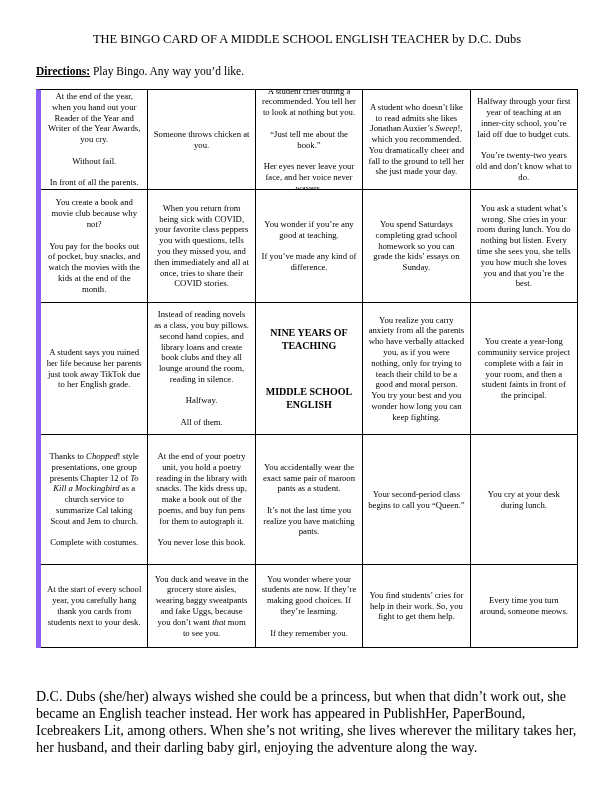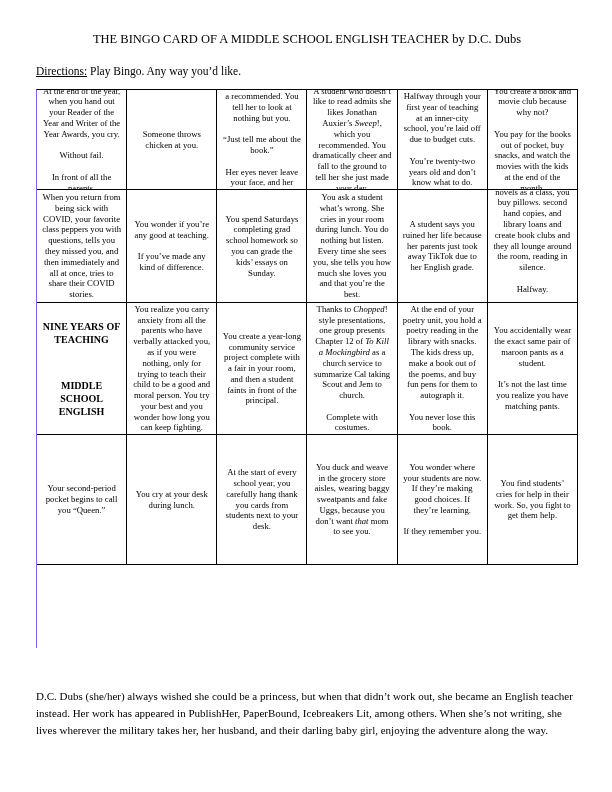--- a/index.html
+++ b/index.html
@@ -27,7 +27,7 @@
     font-size: 11.5px;
     line-height: 14px;
   }
-  .directions .u { text-decoration: underline; }
+  .directions .u { text-decoration: underline; font-weight: bold; }
   .grid {
     margin-top: 11px;
     display: grid;

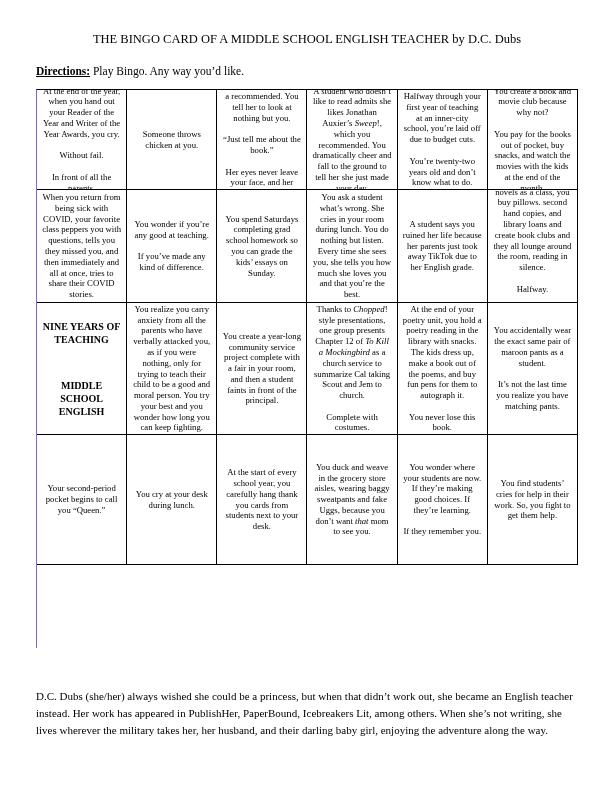--- a/index.html
+++ b/index.html
@@ -31,10 +31,10 @@
   .grid {
     margin-top: 11px;
     display: grid;
-    grid-template-columns: repeat(6, 1fr);
+    grid-template-columns: repeat(5, 1fr);
     grid-template-rows: 100px 113px 132px 130px 83px;
     border-top: 1px solid #000;
-    border-left: 1px solid #8b5cf6;
+    border-left: 5px solid #8b5cf6;
     width: 100%;
     box-sizing: border-box;
   }

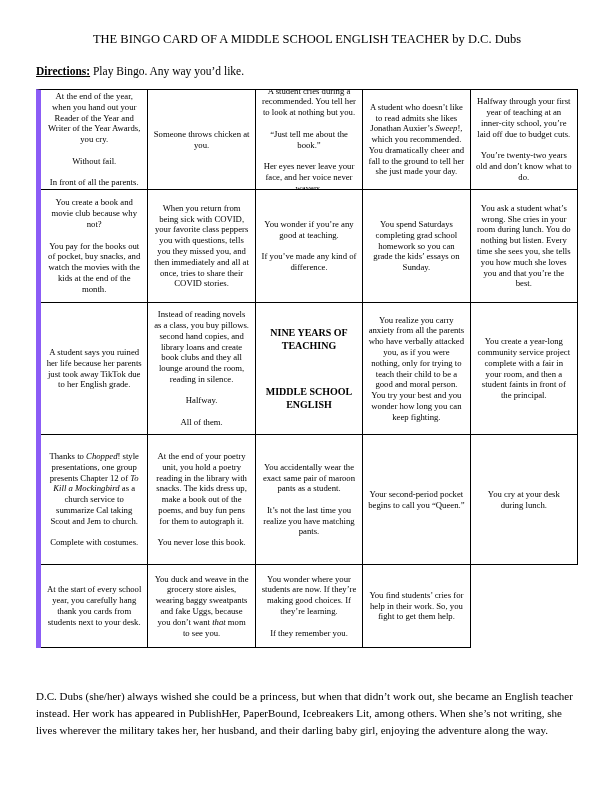--- a/index.html
+++ b/index.html
@@ -144,7 +144,7 @@
         <p>It’s not the last time you realize you have matching pants.</p>
       </div>
       <div class="cell">
-        <p>Your second-period pocket begins to call you “Queen.”</p>
+        <p>Your second-period class begins to call you “Queen.”</p>
       </div>
       <div class="cell">
         <p>You cry at your desk during lunch.</p>

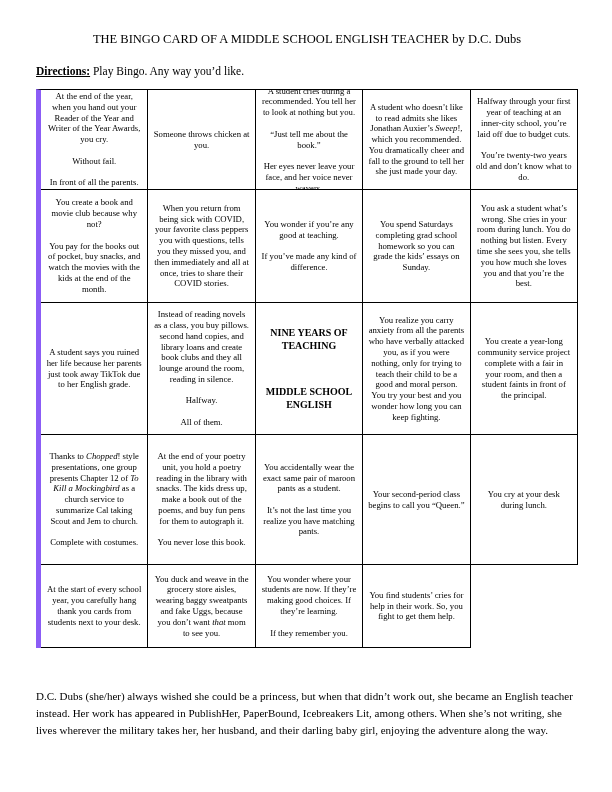--- a/index.html
+++ b/index.html
@@ -162,6 +162,9 @@
       <div class="cell">
         <p>You find students’ cries for help in their work. So, you fight to get them help.</p>
       </div>
+      <div class="cell">
+        <p>Every time you turn around, someone meows.</p>
+      </div>
     </div>
   <p class="bio">D.C. Dubs (she/her) always wished she could be a princess, but when that didn’t work out, she became an English teacher instead. Her work has appeared in PublishHer, PaperBound, Icebreakers Lit, among others. When she’s not writing, she lives wherever the military takes her, her husband, and their darling baby girl, enjoying the adventure along the way.</p>
 </div>

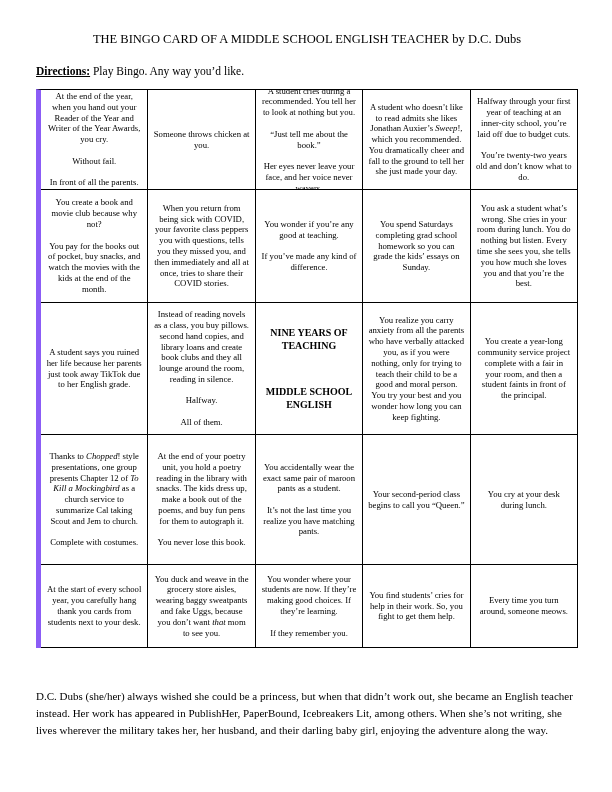--- a/index.html
+++ b/index.html
@@ -64,7 +64,7 @@
   .center-cell p:last-child { margin-bottom: 0; }
   .bio {
     margin: 40px 0 0 0;
-    font-size: 11px;
+    font-size: 14px;
     line-height: 17px;
     text-align: left;
   }

